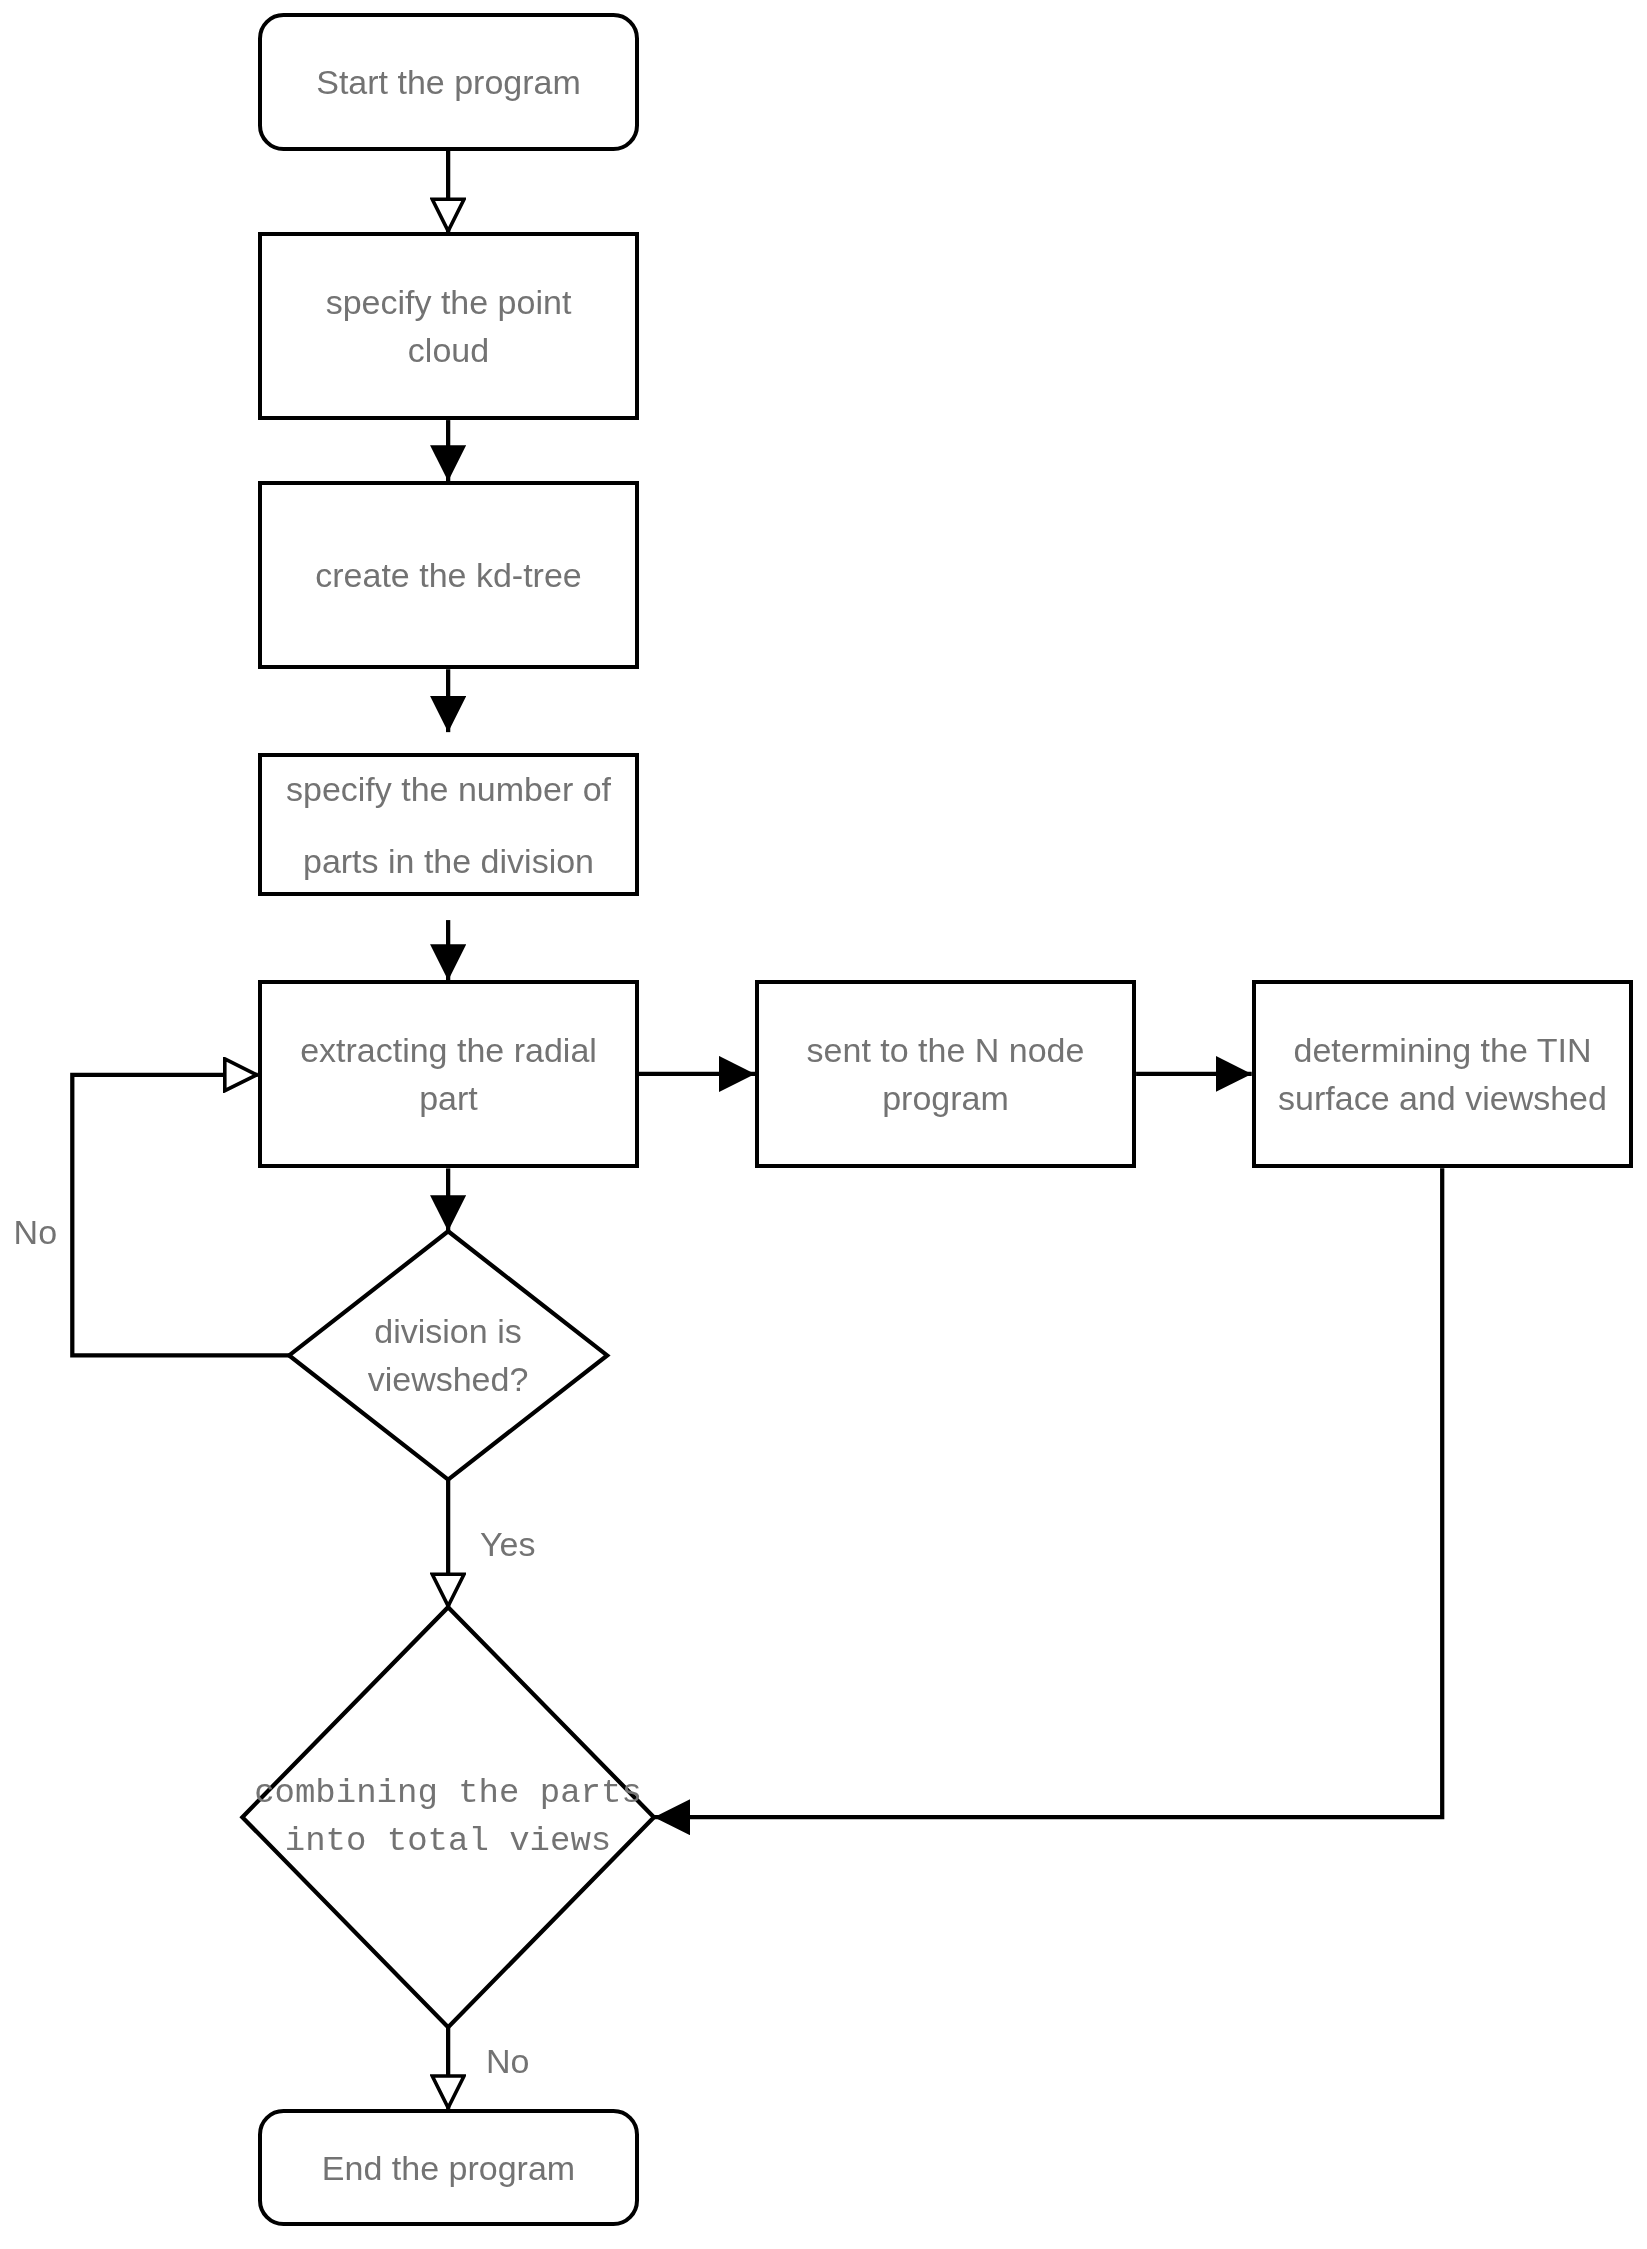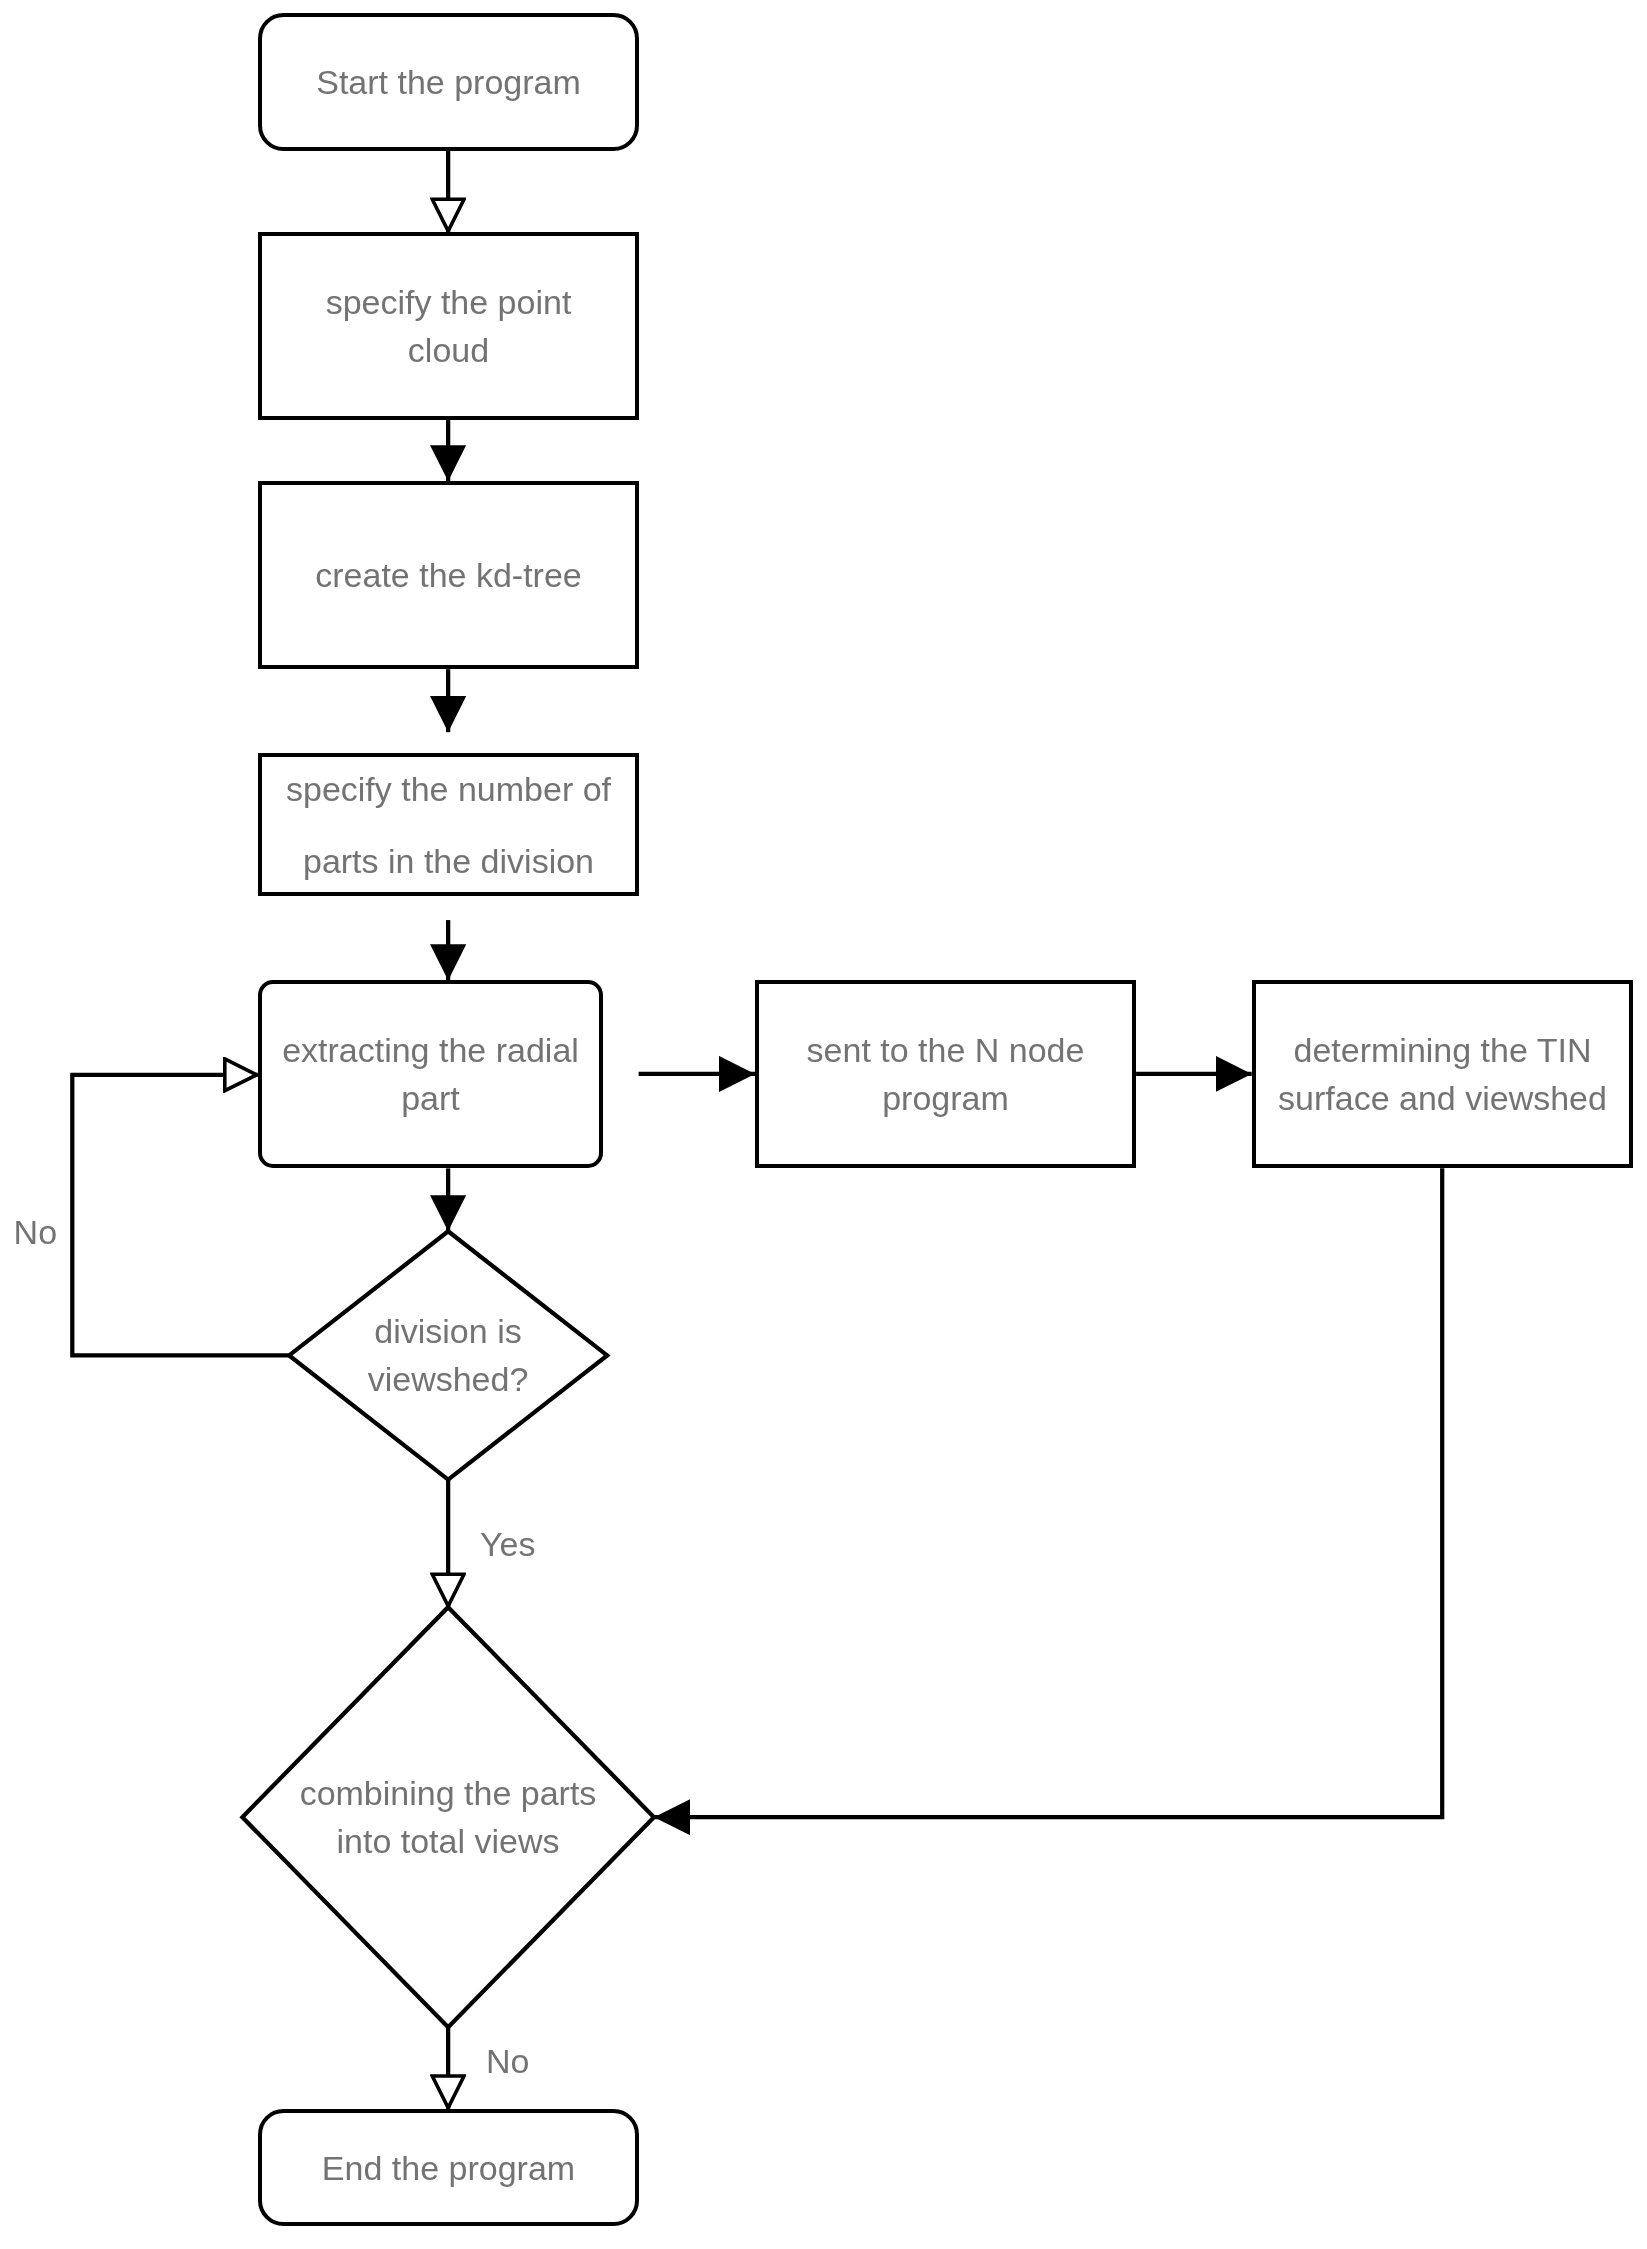--- a/index.html
+++ b/index.html
@@ -112,7 +112,7 @@
     <span class="line">parts in the division</span>
   </div>
 
-  <div class="node" style="left:258px; top:980px; width:345px; height:188px;border-radius:15px;">
+  <div class="node" style="left:258px; top:980px; width:381px; height:188px;">
     <span class="line">extracting the radial</span>
     <span class="line">part</span>
   </div>

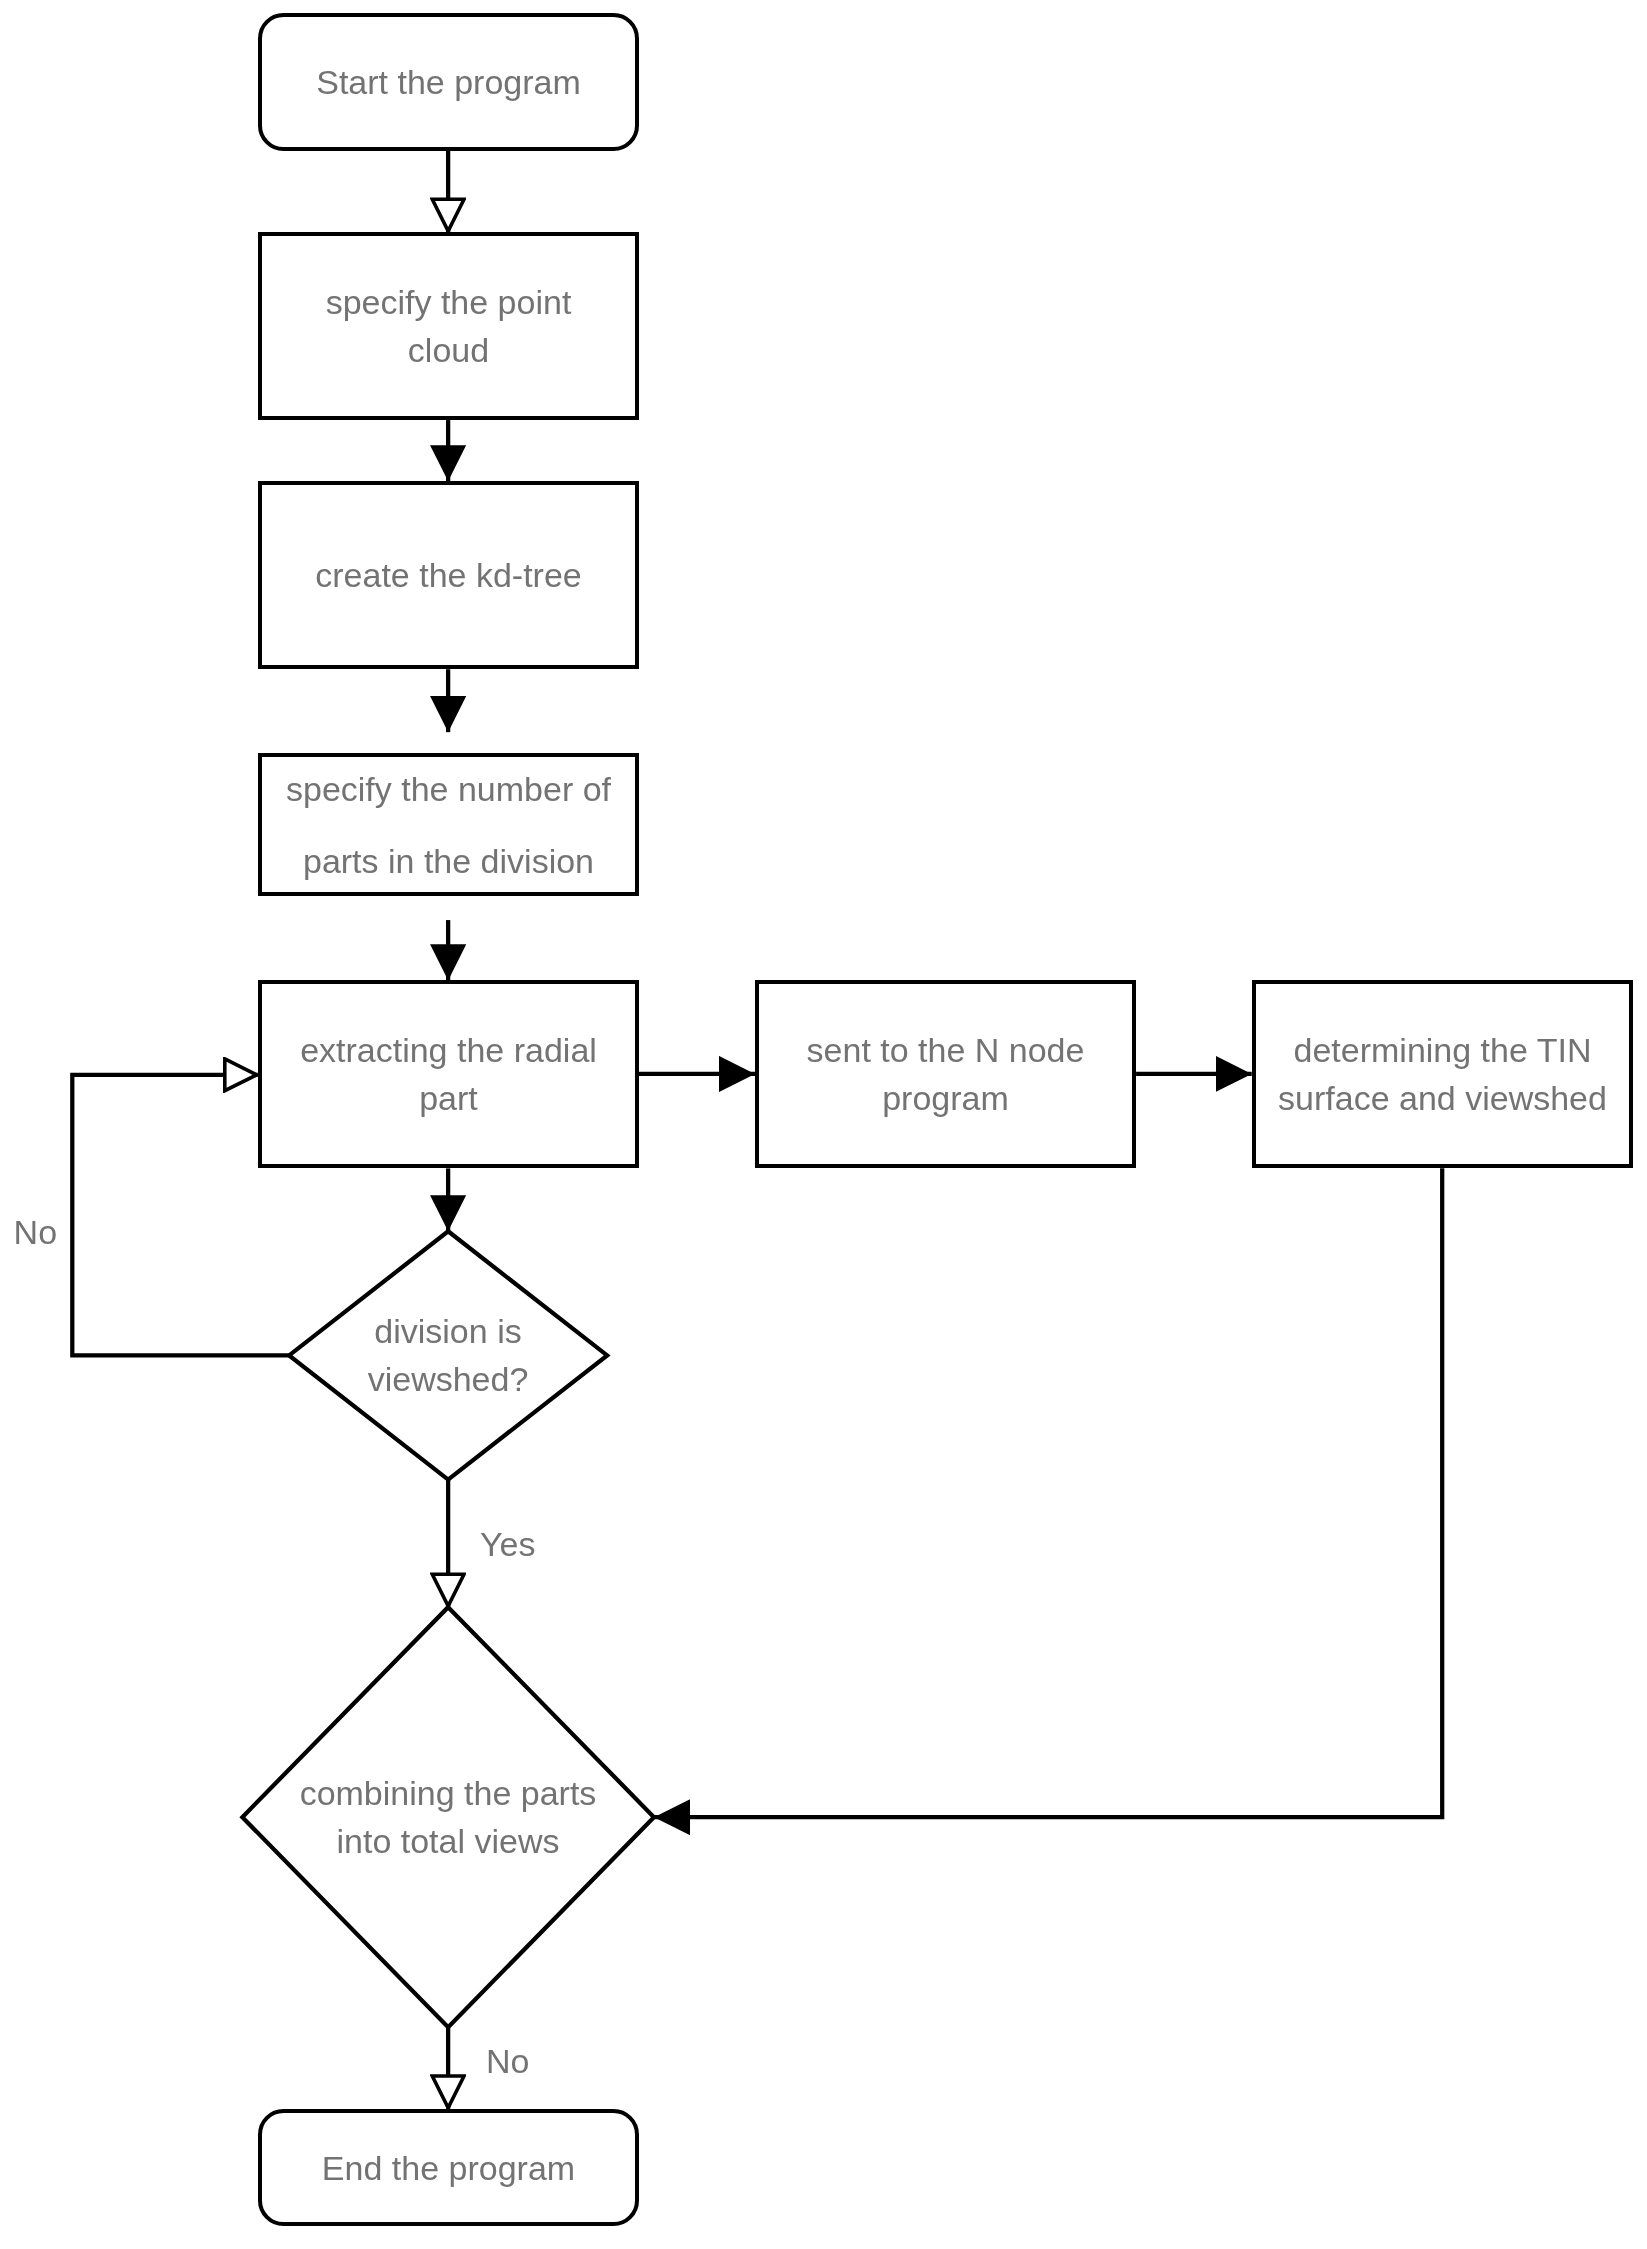--- a/index.html
+++ b/index.html
@@ -132,7 +132,7 @@
     <span class="line">viewshed?</span>
   </div>
 
-  <div class="decision-label" style="left:242px; top:1607px; width:412px; height:420px;">
+  <div class="decision-label" style="left:242px; top:1607px; width:412px; height:420px;font-family:Liberation Mono, monospace;">
     <span class="line">combining the parts</span>
     <span class="line">into total views</span>
   </div>

